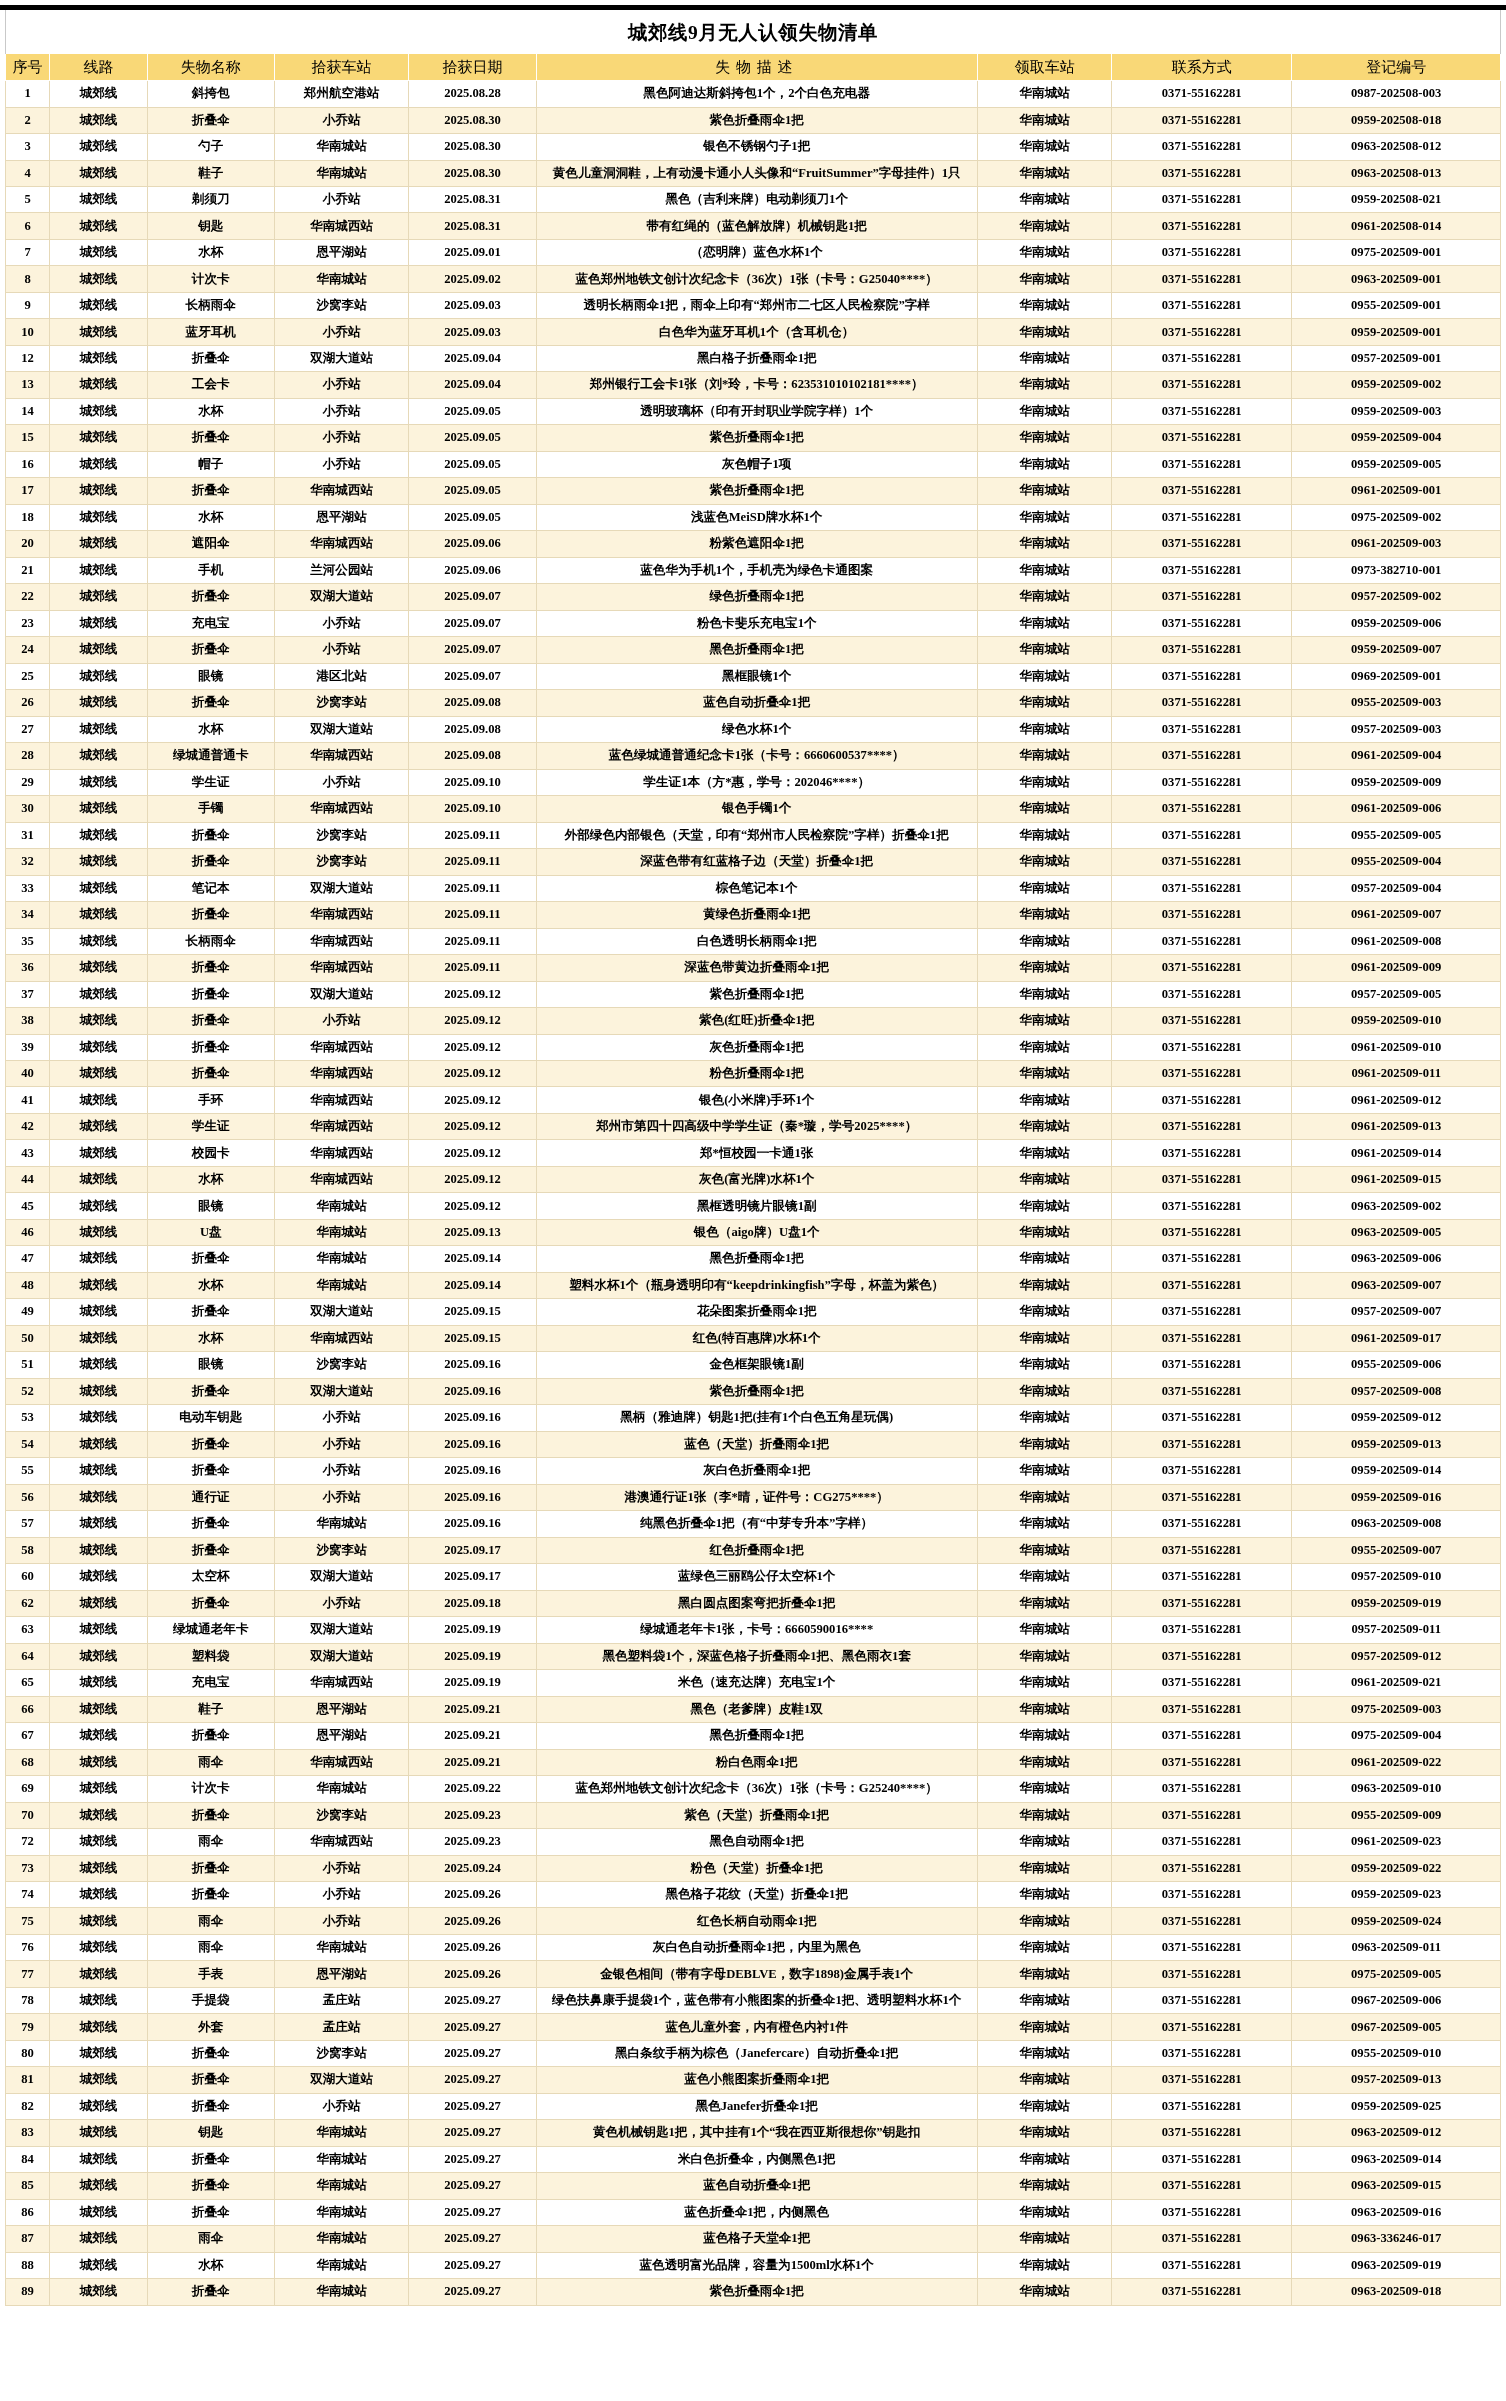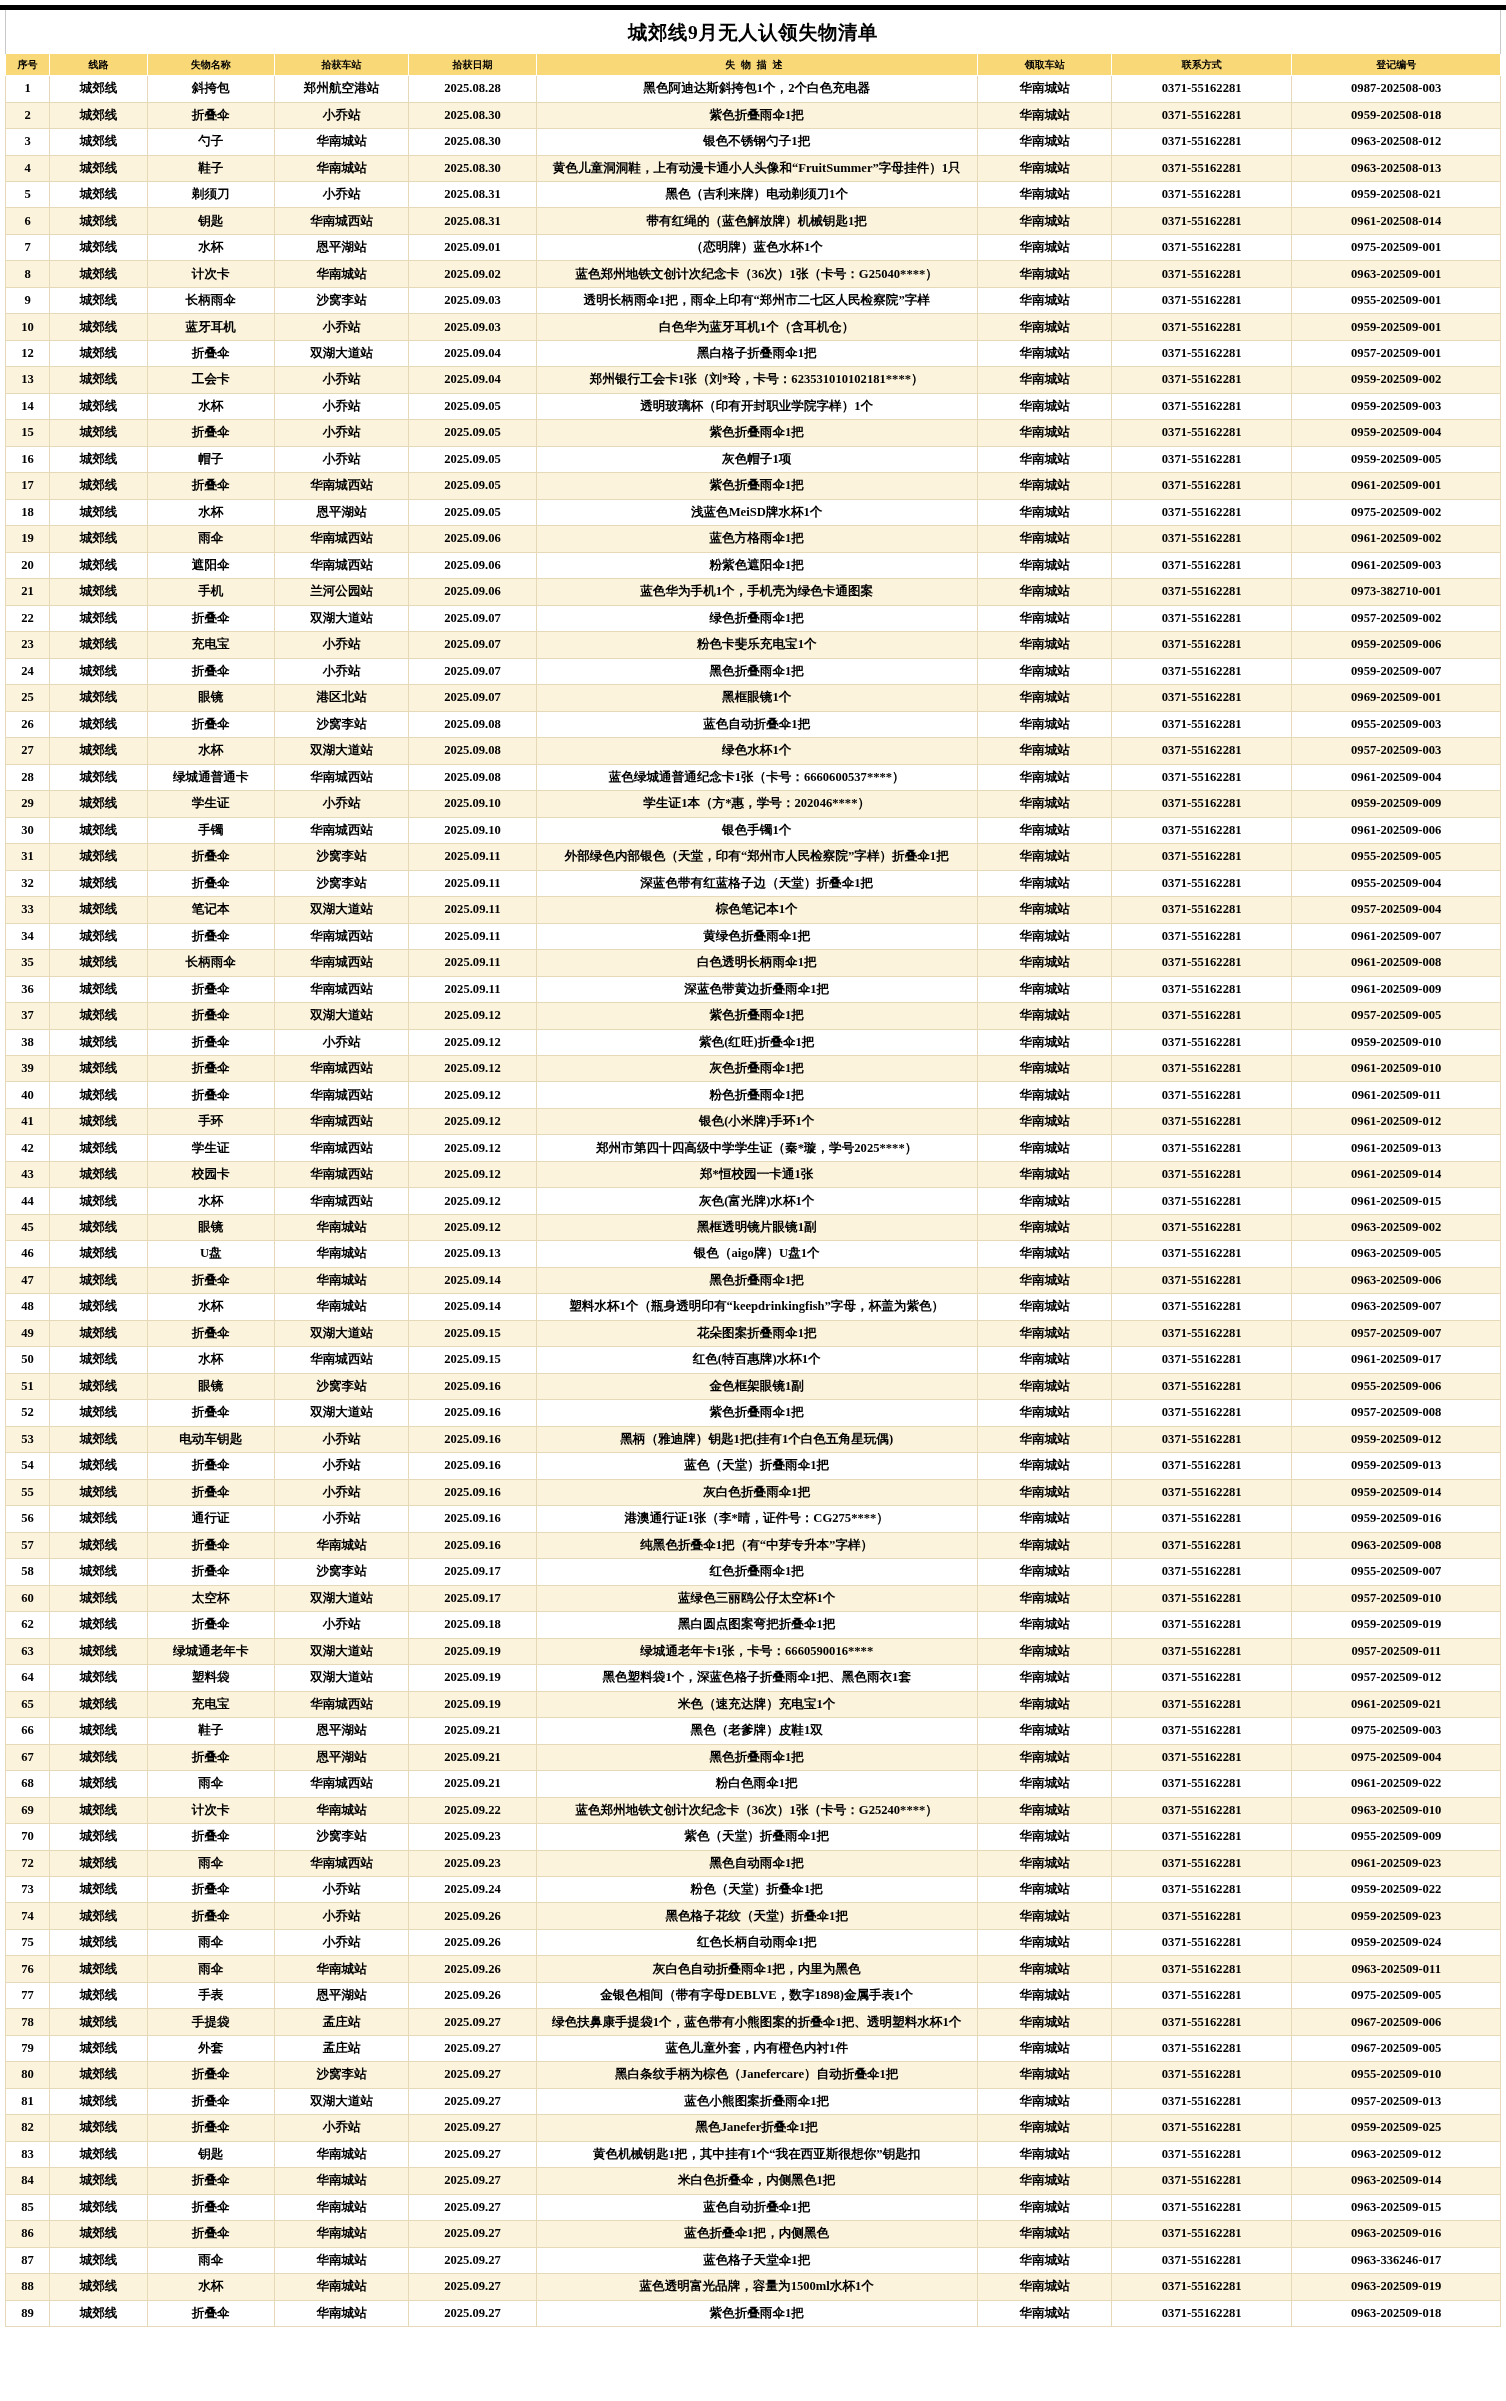--- a/index.html
+++ b/index.html
@@ -44,8 +44,8 @@
   }
   thead th{
     background:var(--header-bg);
-    font-size:10px;
-    font-weight:700;
+    font-size:15px;
+    font-weight:400;
     padding:3.4px 1.1px;
     border:1.1px solid #ffffff;
     border-top:none;

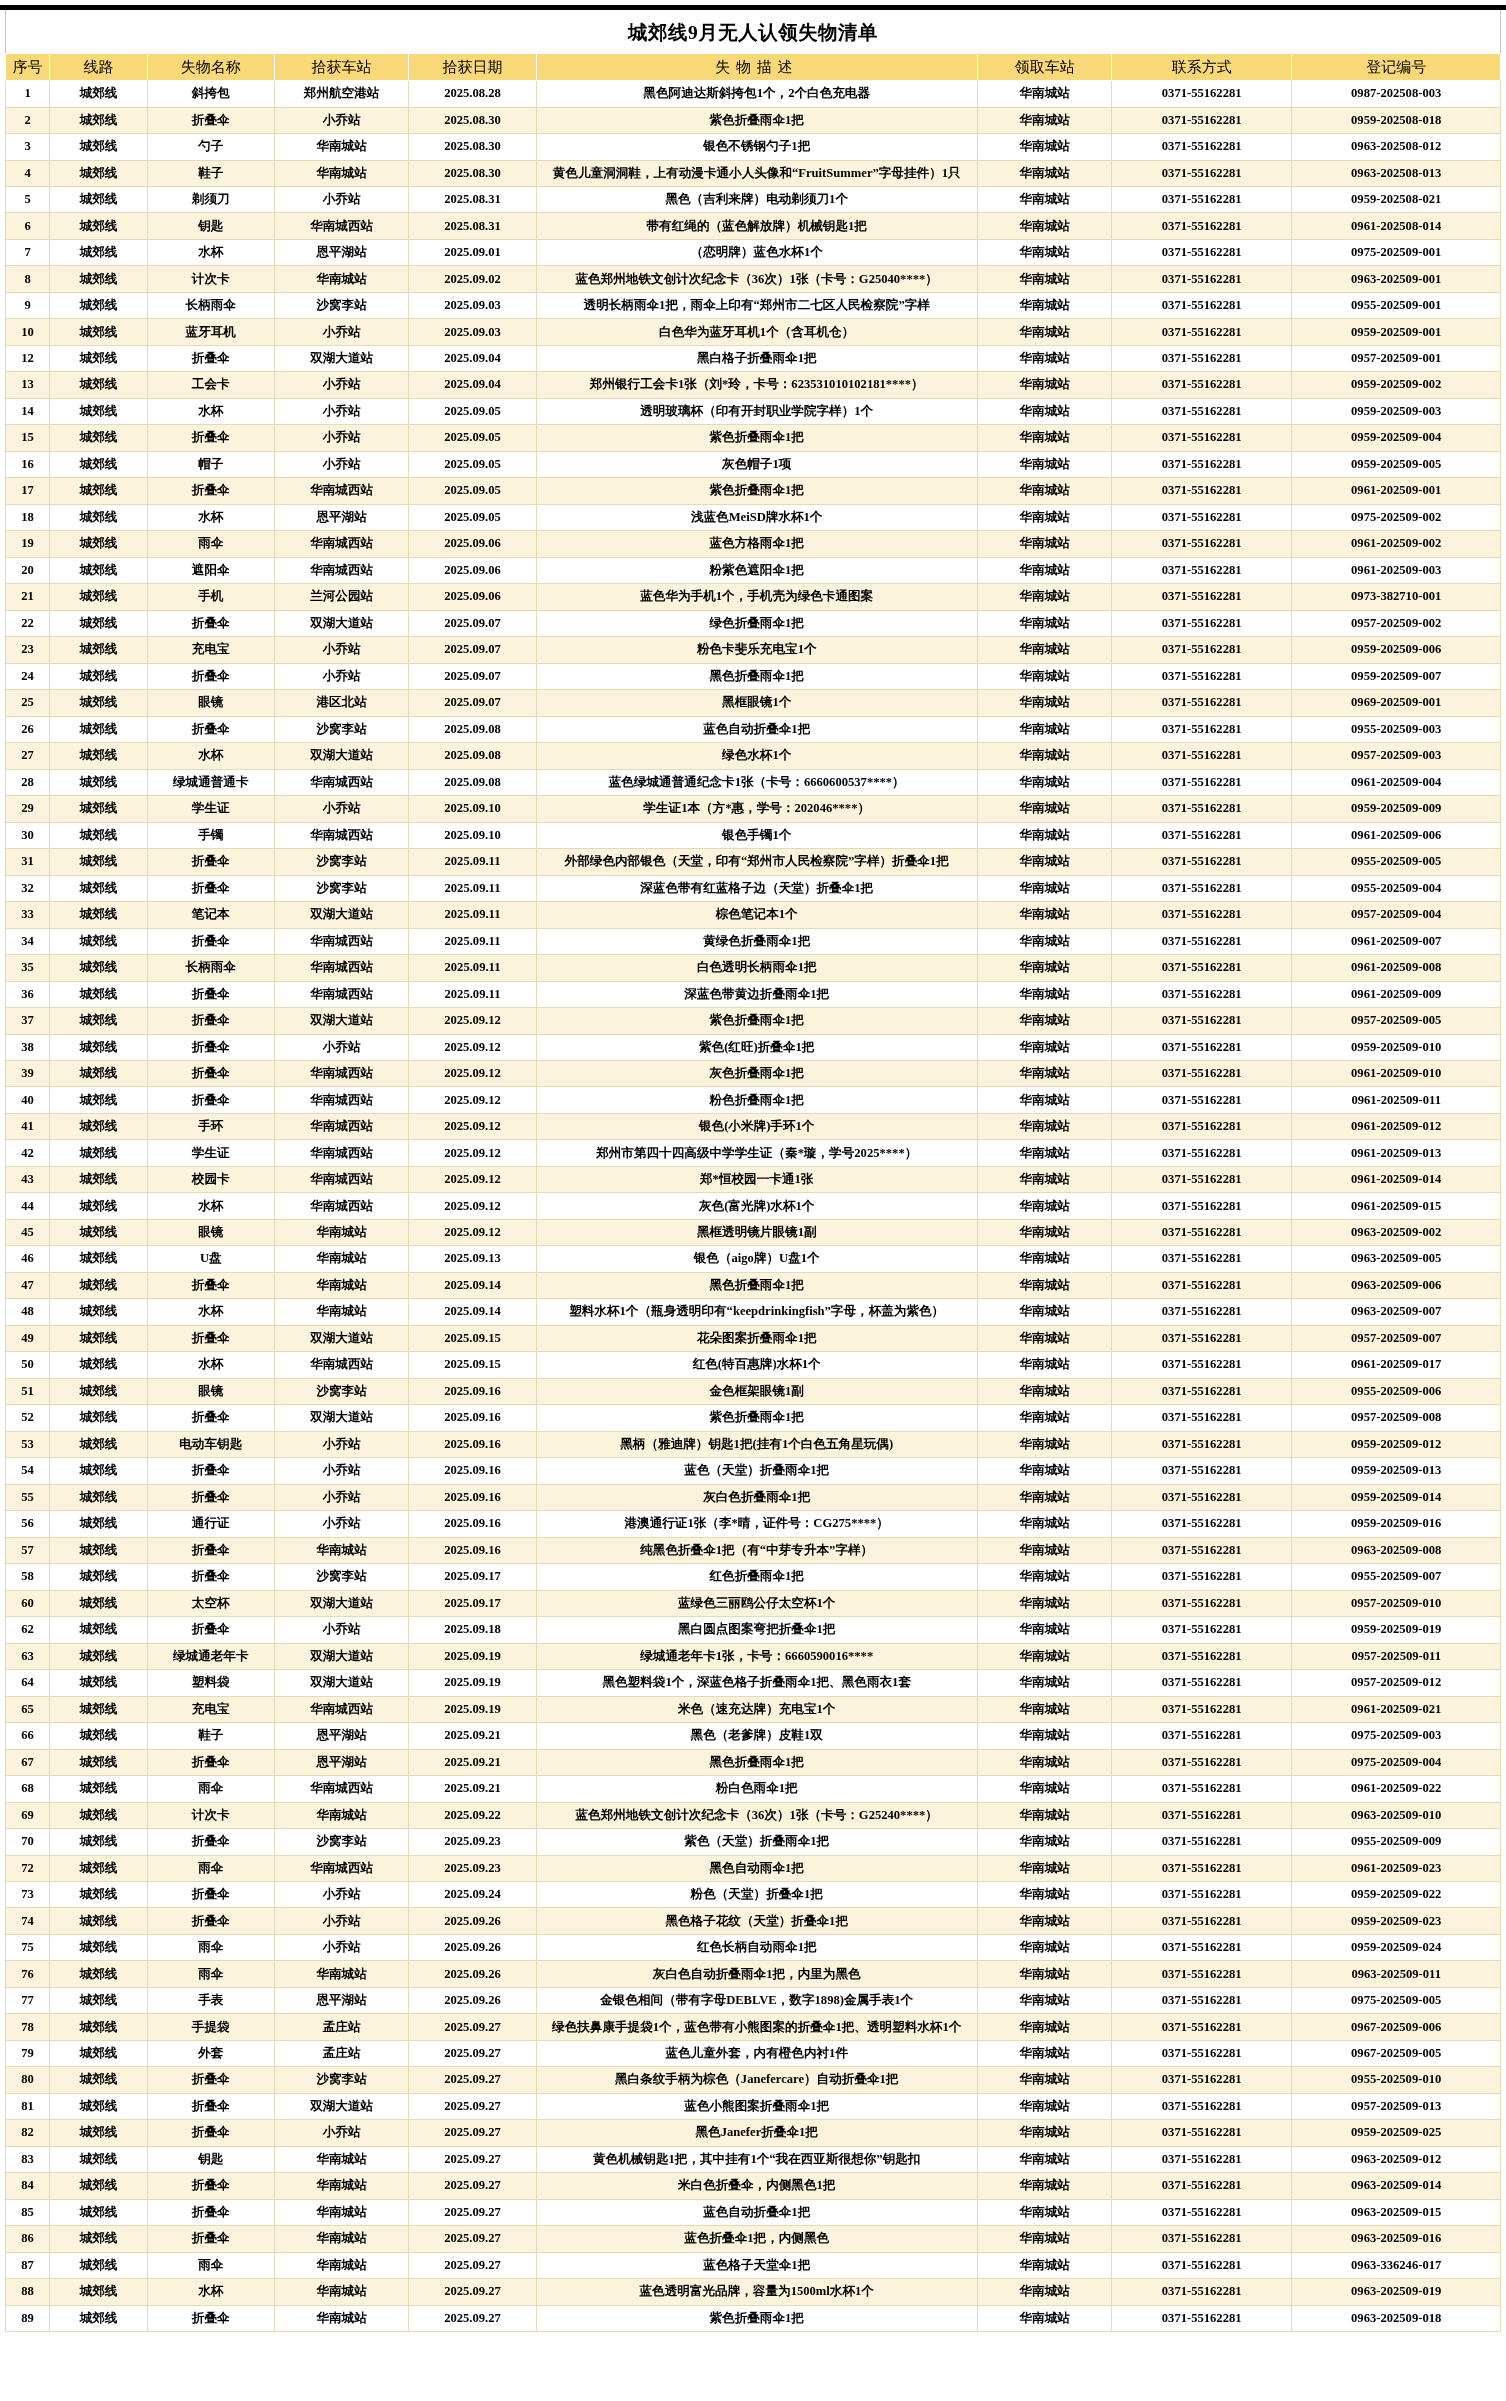--- a/index.html
+++ b/index.html
@@ -296,17 +296,6 @@
           <td>0975-202509-002</td>
         </tr>
         <tr>
-          <td>19</td>
-          <td>城郊线</td>
-          <td>雨伞</td>
-          <td>华南城西站</td>
-          <td>2025.09.06</td>
-          <td>蓝色方格雨伞1把</td>
-          <td>华南城站</td>
-          <td>0371-55162281</td>
-          <td>0961-202509-002</td>
-        </tr>
-        <tr>
           <td>20</td>
           <td>城郊线</td>
           <td>遮阳伞</td>

